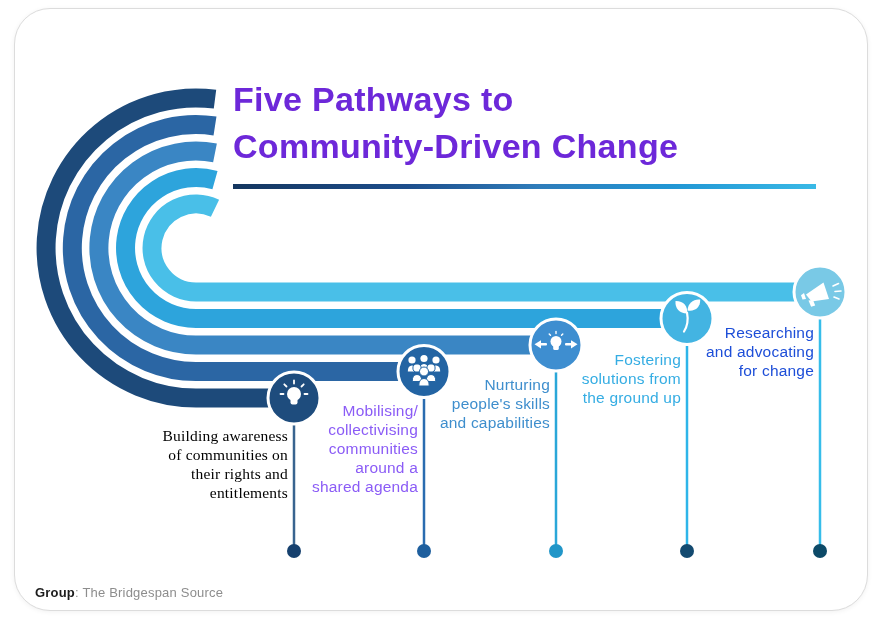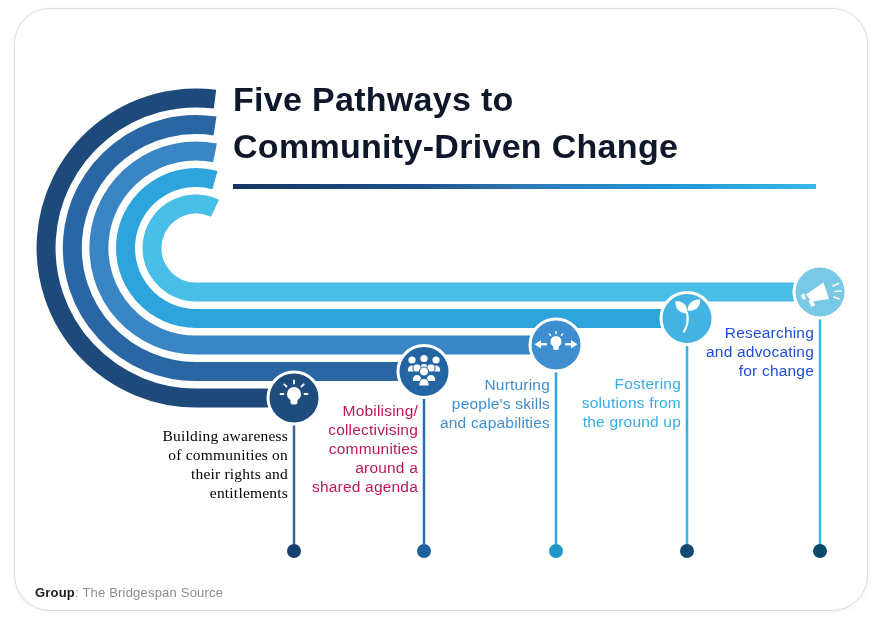--- a/index.html
+++ b/index.html
@@ -15,7 +15,7 @@
   #diagram-svg{position:absolute;left:0;top:0;}
   #page-title{
     position:absolute;left:233px;top:76px;width:600px;
-    font-size:34px;line-height:47px;font-weight:bold;color:#0f172a;
+    font-size:34px;line-height:47px;font-weight:bold;color:#6d28d9;
     white-space:pre-line;letter-spacing:0.3px;
   }
   #title-underline{

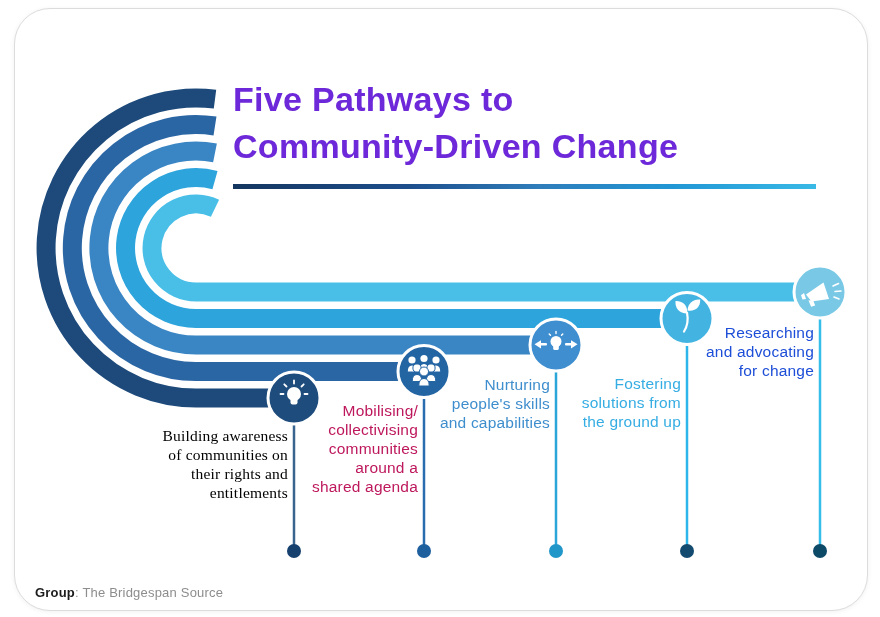--- a/index.html
+++ b/index.html
@@ -29,7 +29,7 @@
   #label-1{right:592px;top:426px;color:#000000;font-family:Liberation Serif, serif;}
   #label-2{right:462px;top:401px;color:#be185d;margin-left:24px;}
   #label-3{right:330px;top:375px;color:#3e8ecd;margin-left:12px;}
-  #label-4{right:199px;top:350px;color:#35ade3;margin-top:24px;}
+  #label-4{right:199px;top:350px;color:#35ade3;}
   #label-5{right:66px;top:323px;color:#1d4ed8;}
   #source-line{position:absolute;left:35px;top:585px;font-size:13px;color:#8d8d8d;letter-spacing:0.2px;}
   #source-line .src-label{font-weight:bold;color:#1c1c1c;}

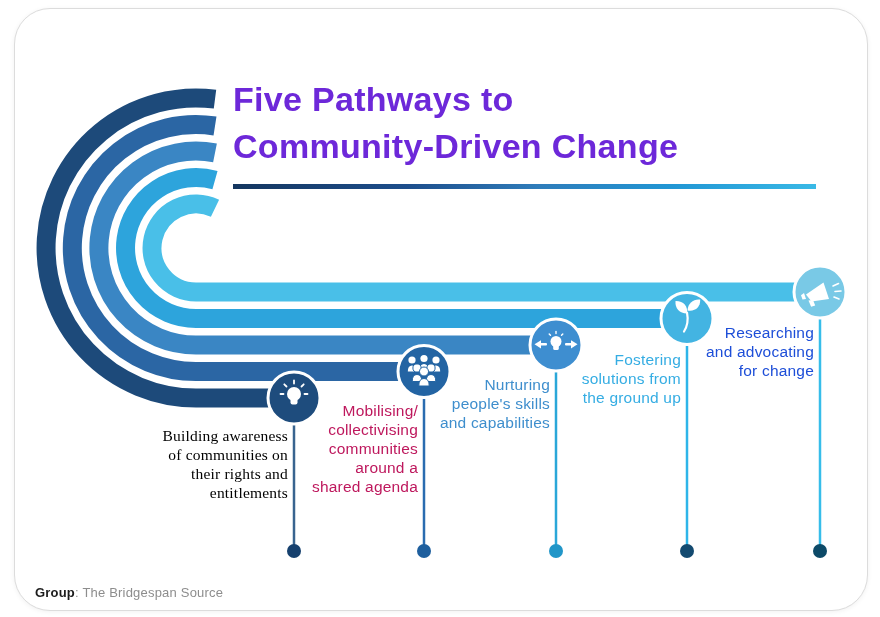--- a/index.html
+++ b/index.html
@@ -27,7 +27,7 @@
     font-size:15.5px;line-height:19px;letter-spacing:0.2px;font-weight:normal;
   }
   #label-1{right:592px;top:426px;color:#000000;font-family:Liberation Serif, serif;}
-  #label-2{right:462px;top:401px;color:#be185d;margin-left:24px;}
+  #label-2{right:462px;top:401px;color:#8b5cf6;margin-left:24px;}
   #label-3{right:330px;top:375px;color:#3e8ecd;margin-left:12px;}
   #label-4{right:199px;top:350px;color:#35ade3;}
   #label-5{right:66px;top:323px;color:#1d4ed8;}

